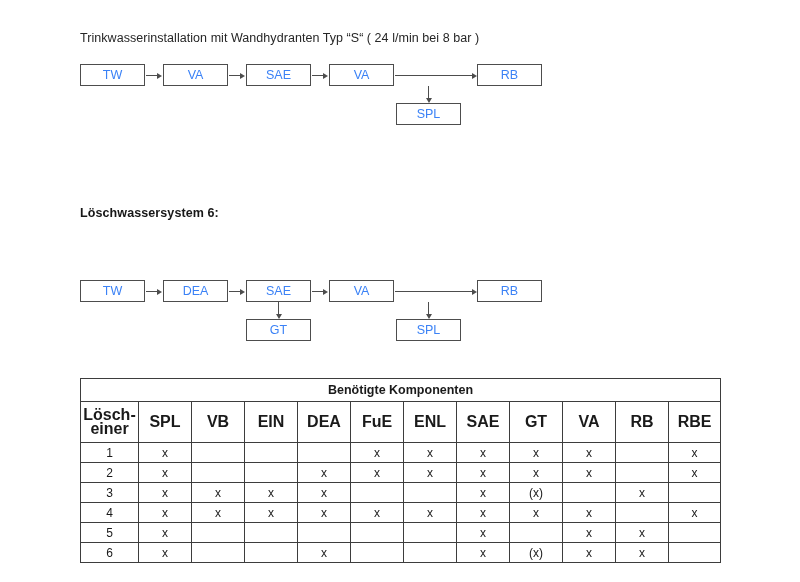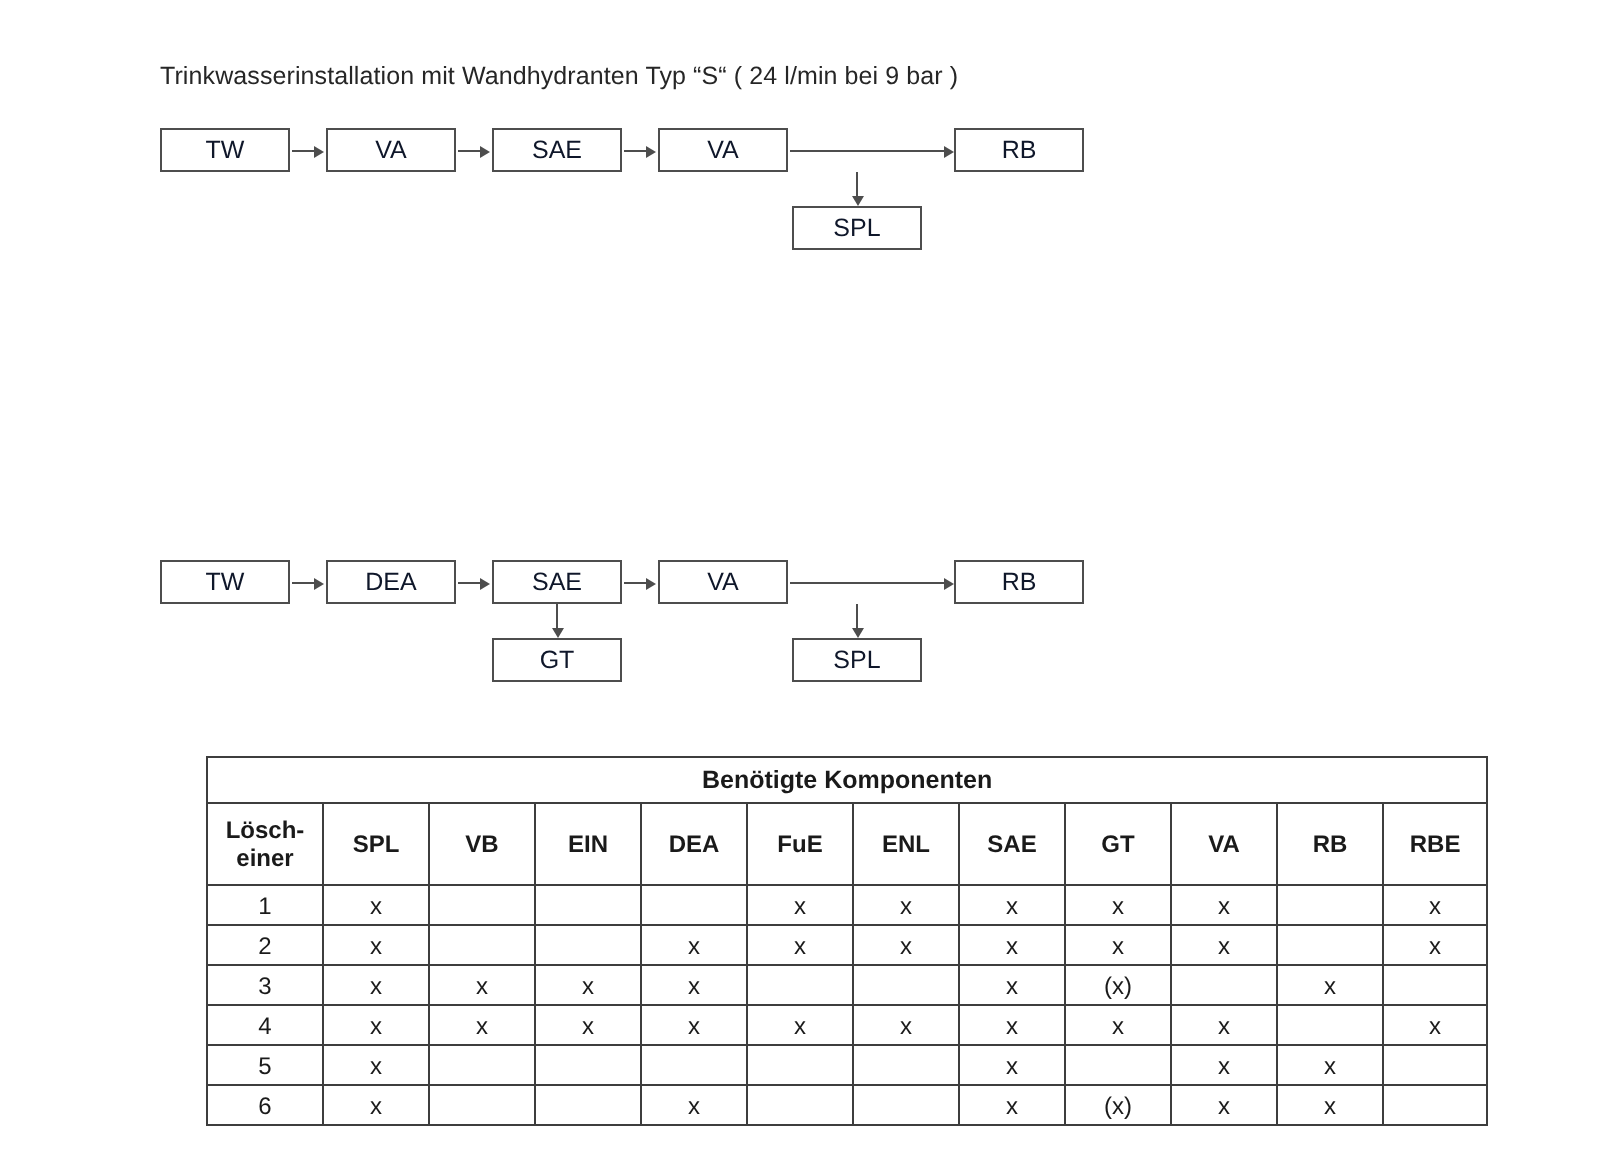--- a/index.html
+++ b/index.html
@@ -130,7 +130,7 @@
 
 <div class="page">
 
-  <div class="sys-desc" style="left:80px; top:31px;">Trinkwasserinstallation mit Wandhydranten Typ “S“ ( 24 l/min bei 9 bar )</div>
+  <div class="sys-desc" style="left:80px; top:31px;">Trinkwasserinstallation mit Wandhydranten Typ “S“ ( 24 l/min bei 8 bar )</div>
 
   <div class="diagram" style="left:80px; top:64px; width:470px; height:60px;">
 

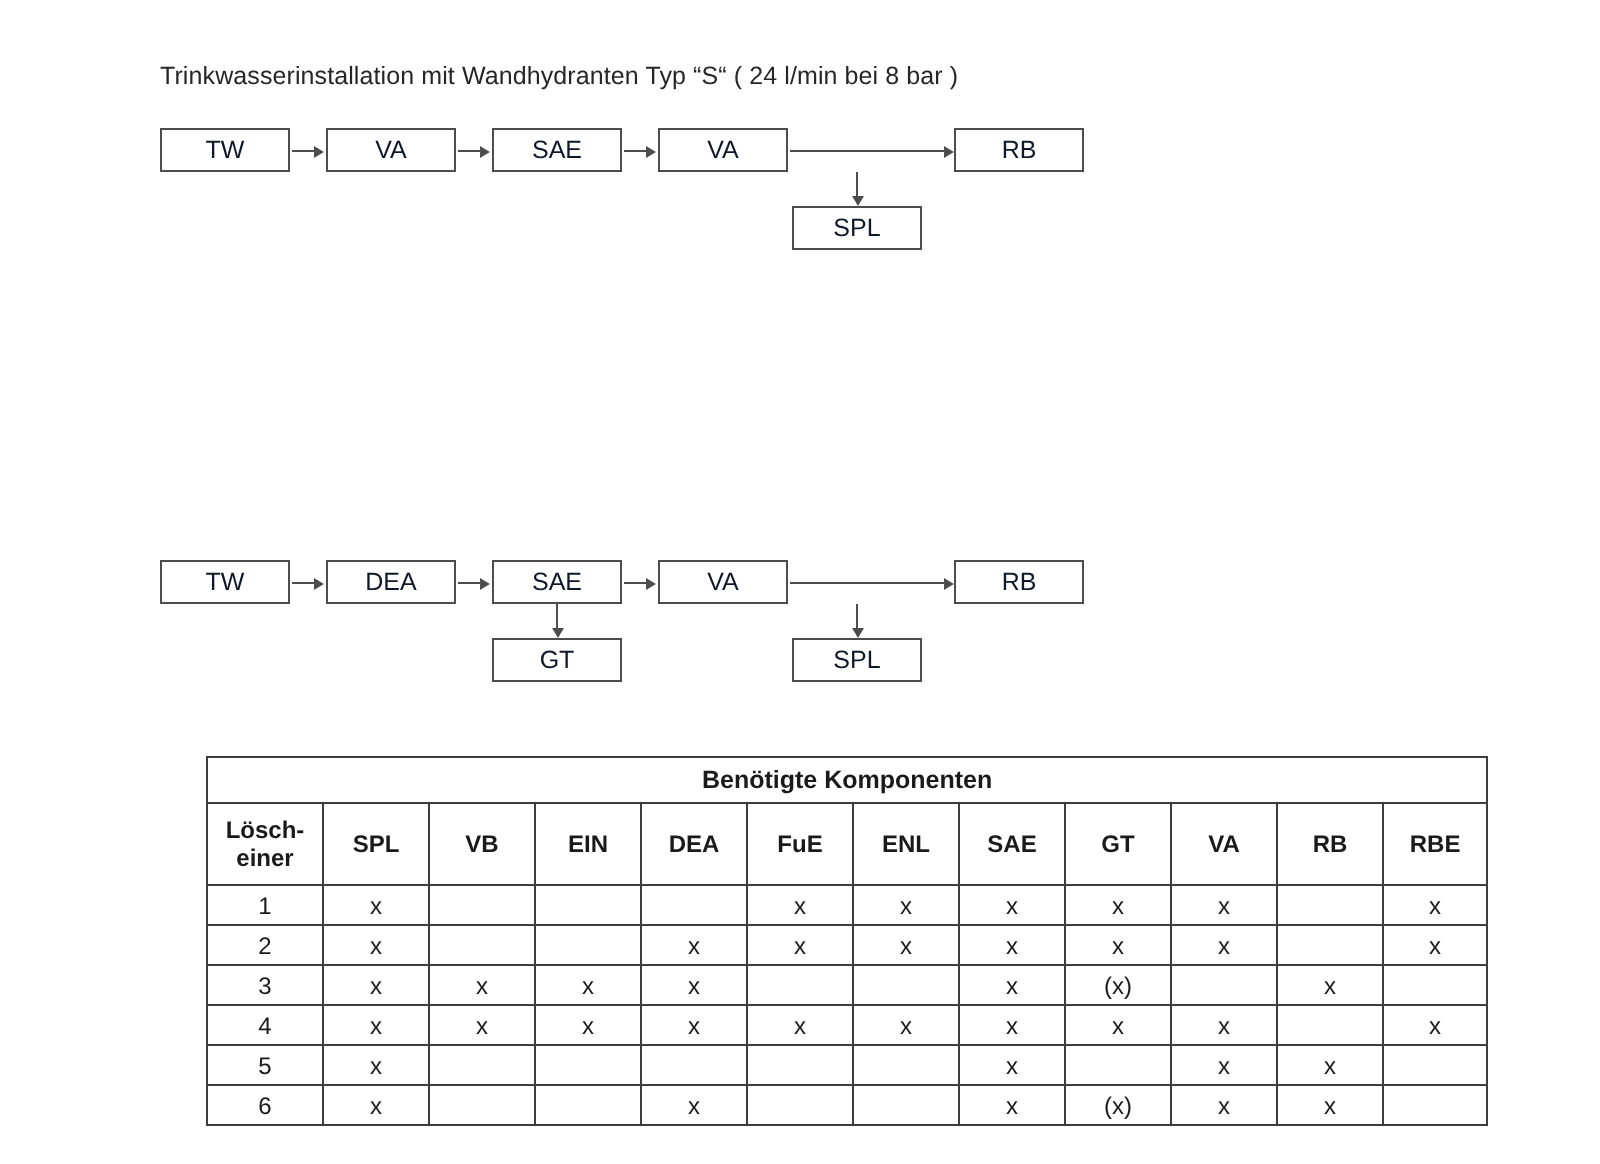--- a/index.html
+++ b/index.html
@@ -48,7 +48,7 @@
     line-height: 20px;
     text-align: center;
     font-size: 12.5px;
-    color: #0f172a;
+    color: #3b82f6;
   }
 
   .arrow-h {

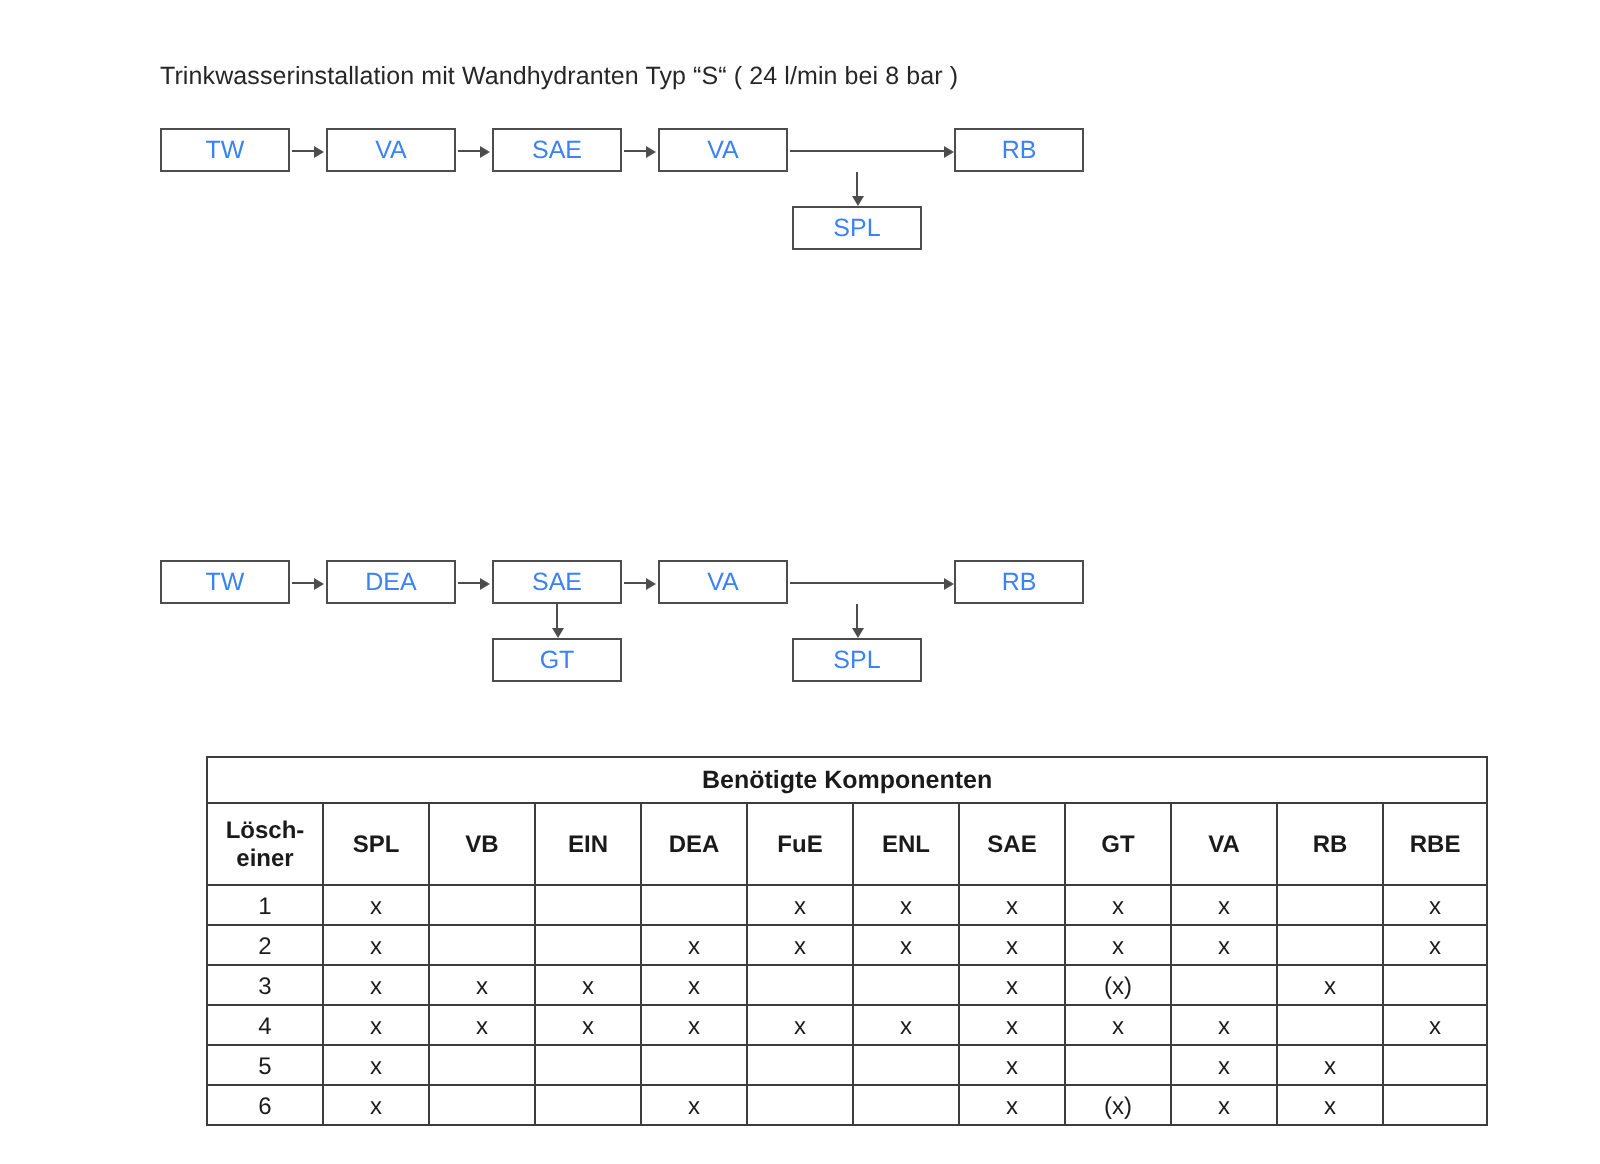--- a/index.html
+++ b/index.html
@@ -163,6 +163,7 @@
     </div>
   </div>
 
+  <div class="sys-title" style="left:80px; top:206px;">Löschwassersystem 6:</div>
 
   <div class="diagram" style="left:80px; top:280px; width:470px; height:60px;">
 

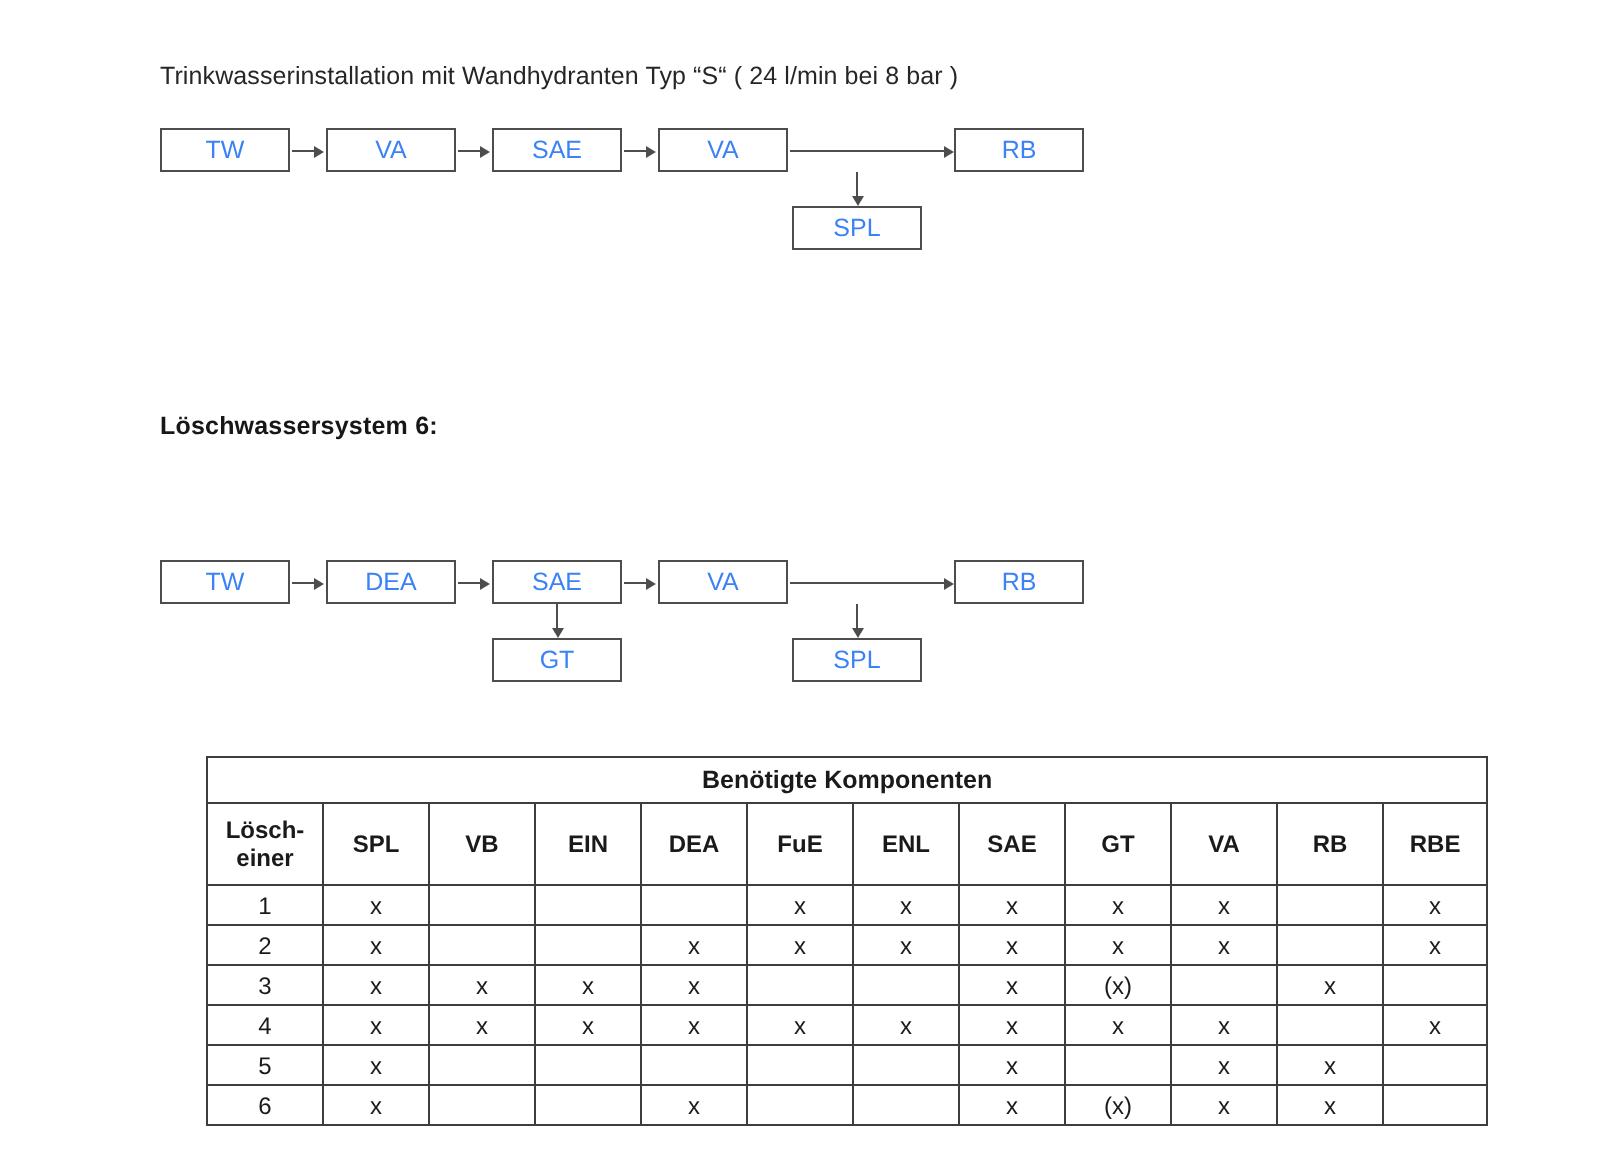--- a/index.html
+++ b/index.html
@@ -98,7 +98,6 @@
     border-collapse: collapse;
     table-layout: fixed;
     background: #ffffff;
-    margin-left: 23px;
   }
   .comp-table th, .comp-table td {
     border: 1px solid #3d3d3d;

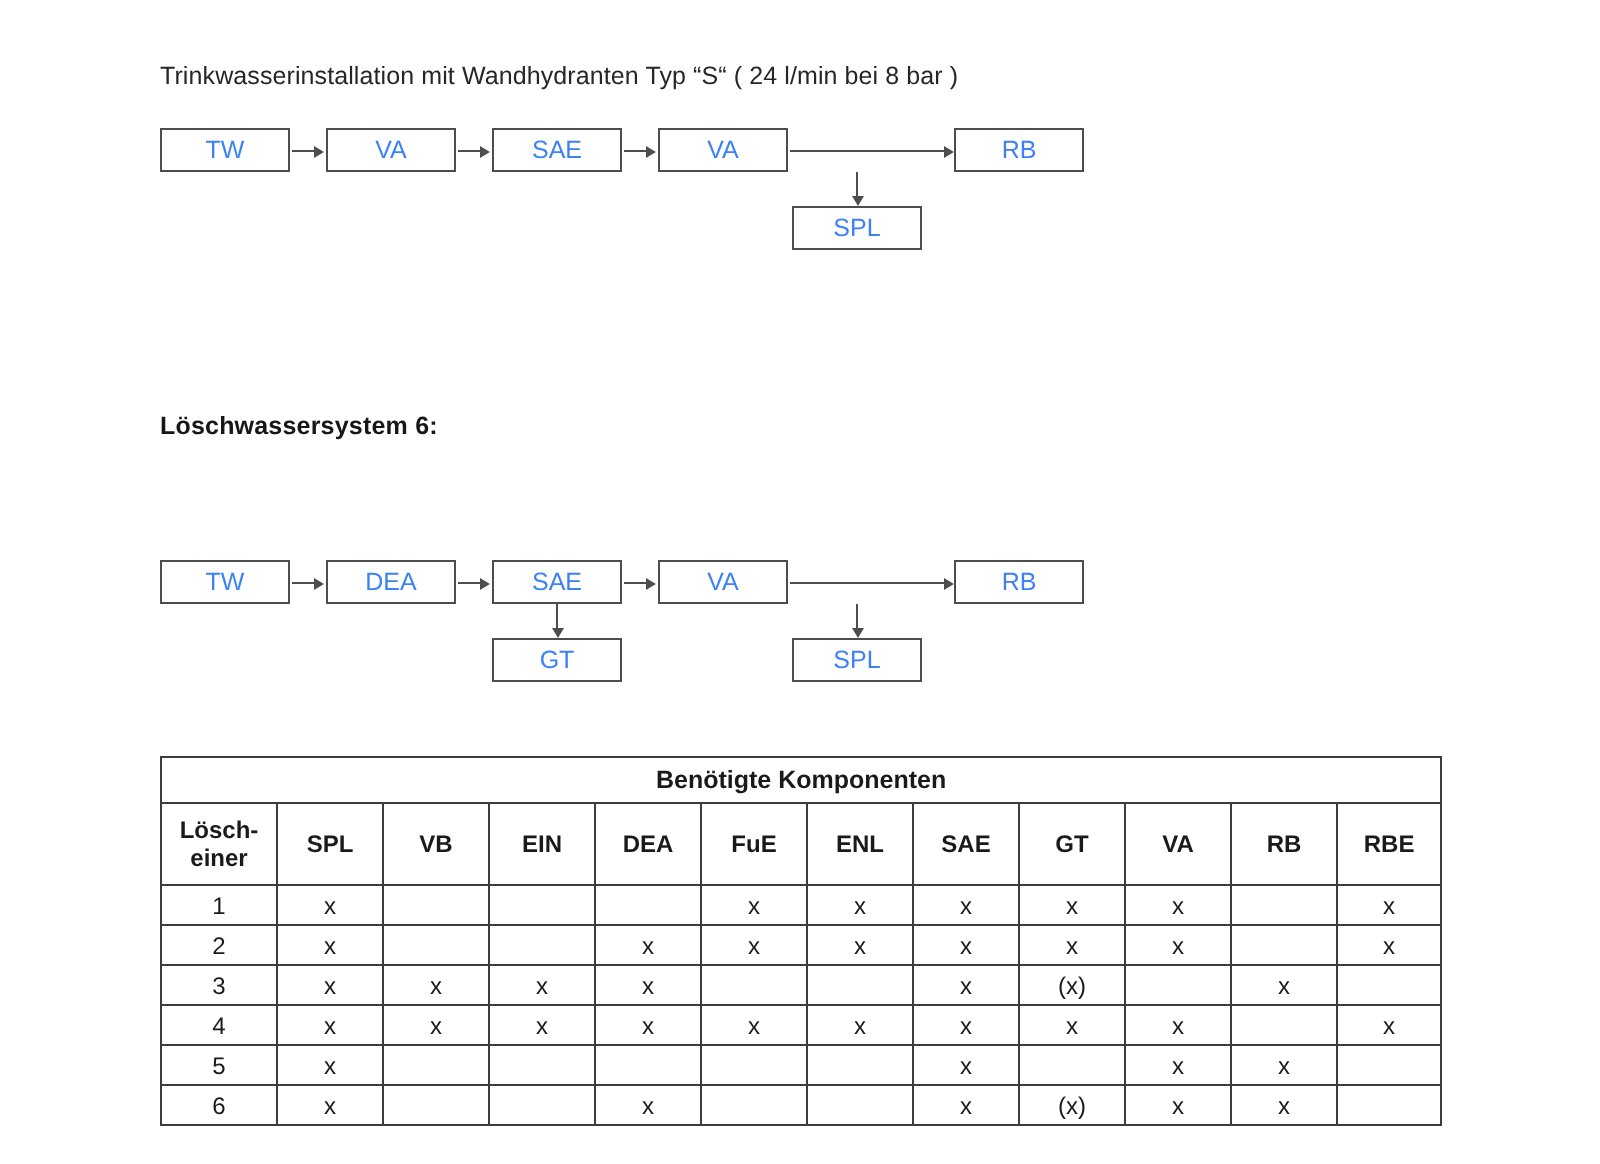--- a/index.html
+++ b/index.html
@@ -115,7 +115,7 @@
   .comp-table th.colhead {
     height: 40px;
     font-weight: bold;
-    font-size: 12px;
+    font-size: 16px;
     line-height: 14px;
   }
   .comp-table td {

